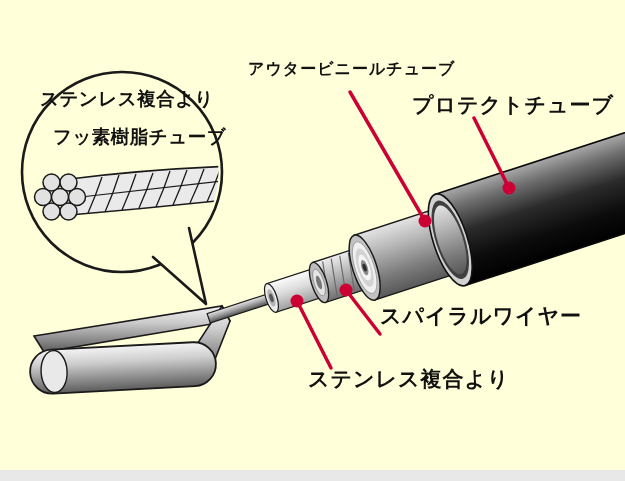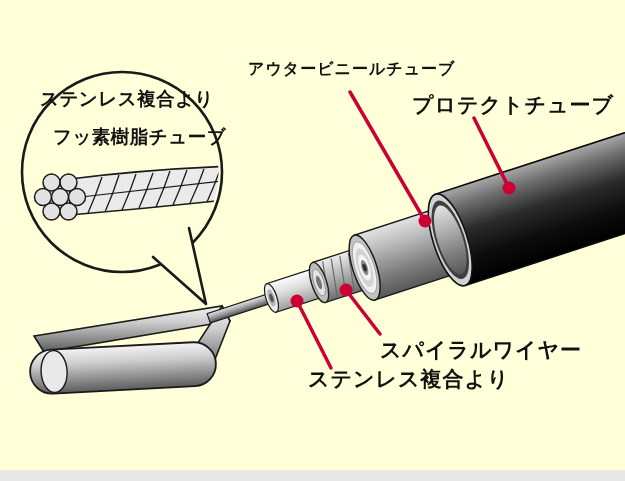--- a/index.html
+++ b/index.html
@@ -11,7 +11,7 @@
          letter-spacing:1px;white-space:nowrap;z-index:5;}
   #lbl-outer{left:248px;top:59px;font-size:16px;}
   #lbl-protect{left:388px;top:91px;margin-left:24px;}
-  #lbl-spiral{left:380px;top:336px;}
+  #lbl-spiral{left:380px;top:302px;}
   #lbl-fluoro{left:308px;top:365px;}
   .inset-label{position:absolute;font-weight:bold;font-size:18.5px;color:#111;
          letter-spacing:0.5px;white-space:nowrap;z-index:5;}

